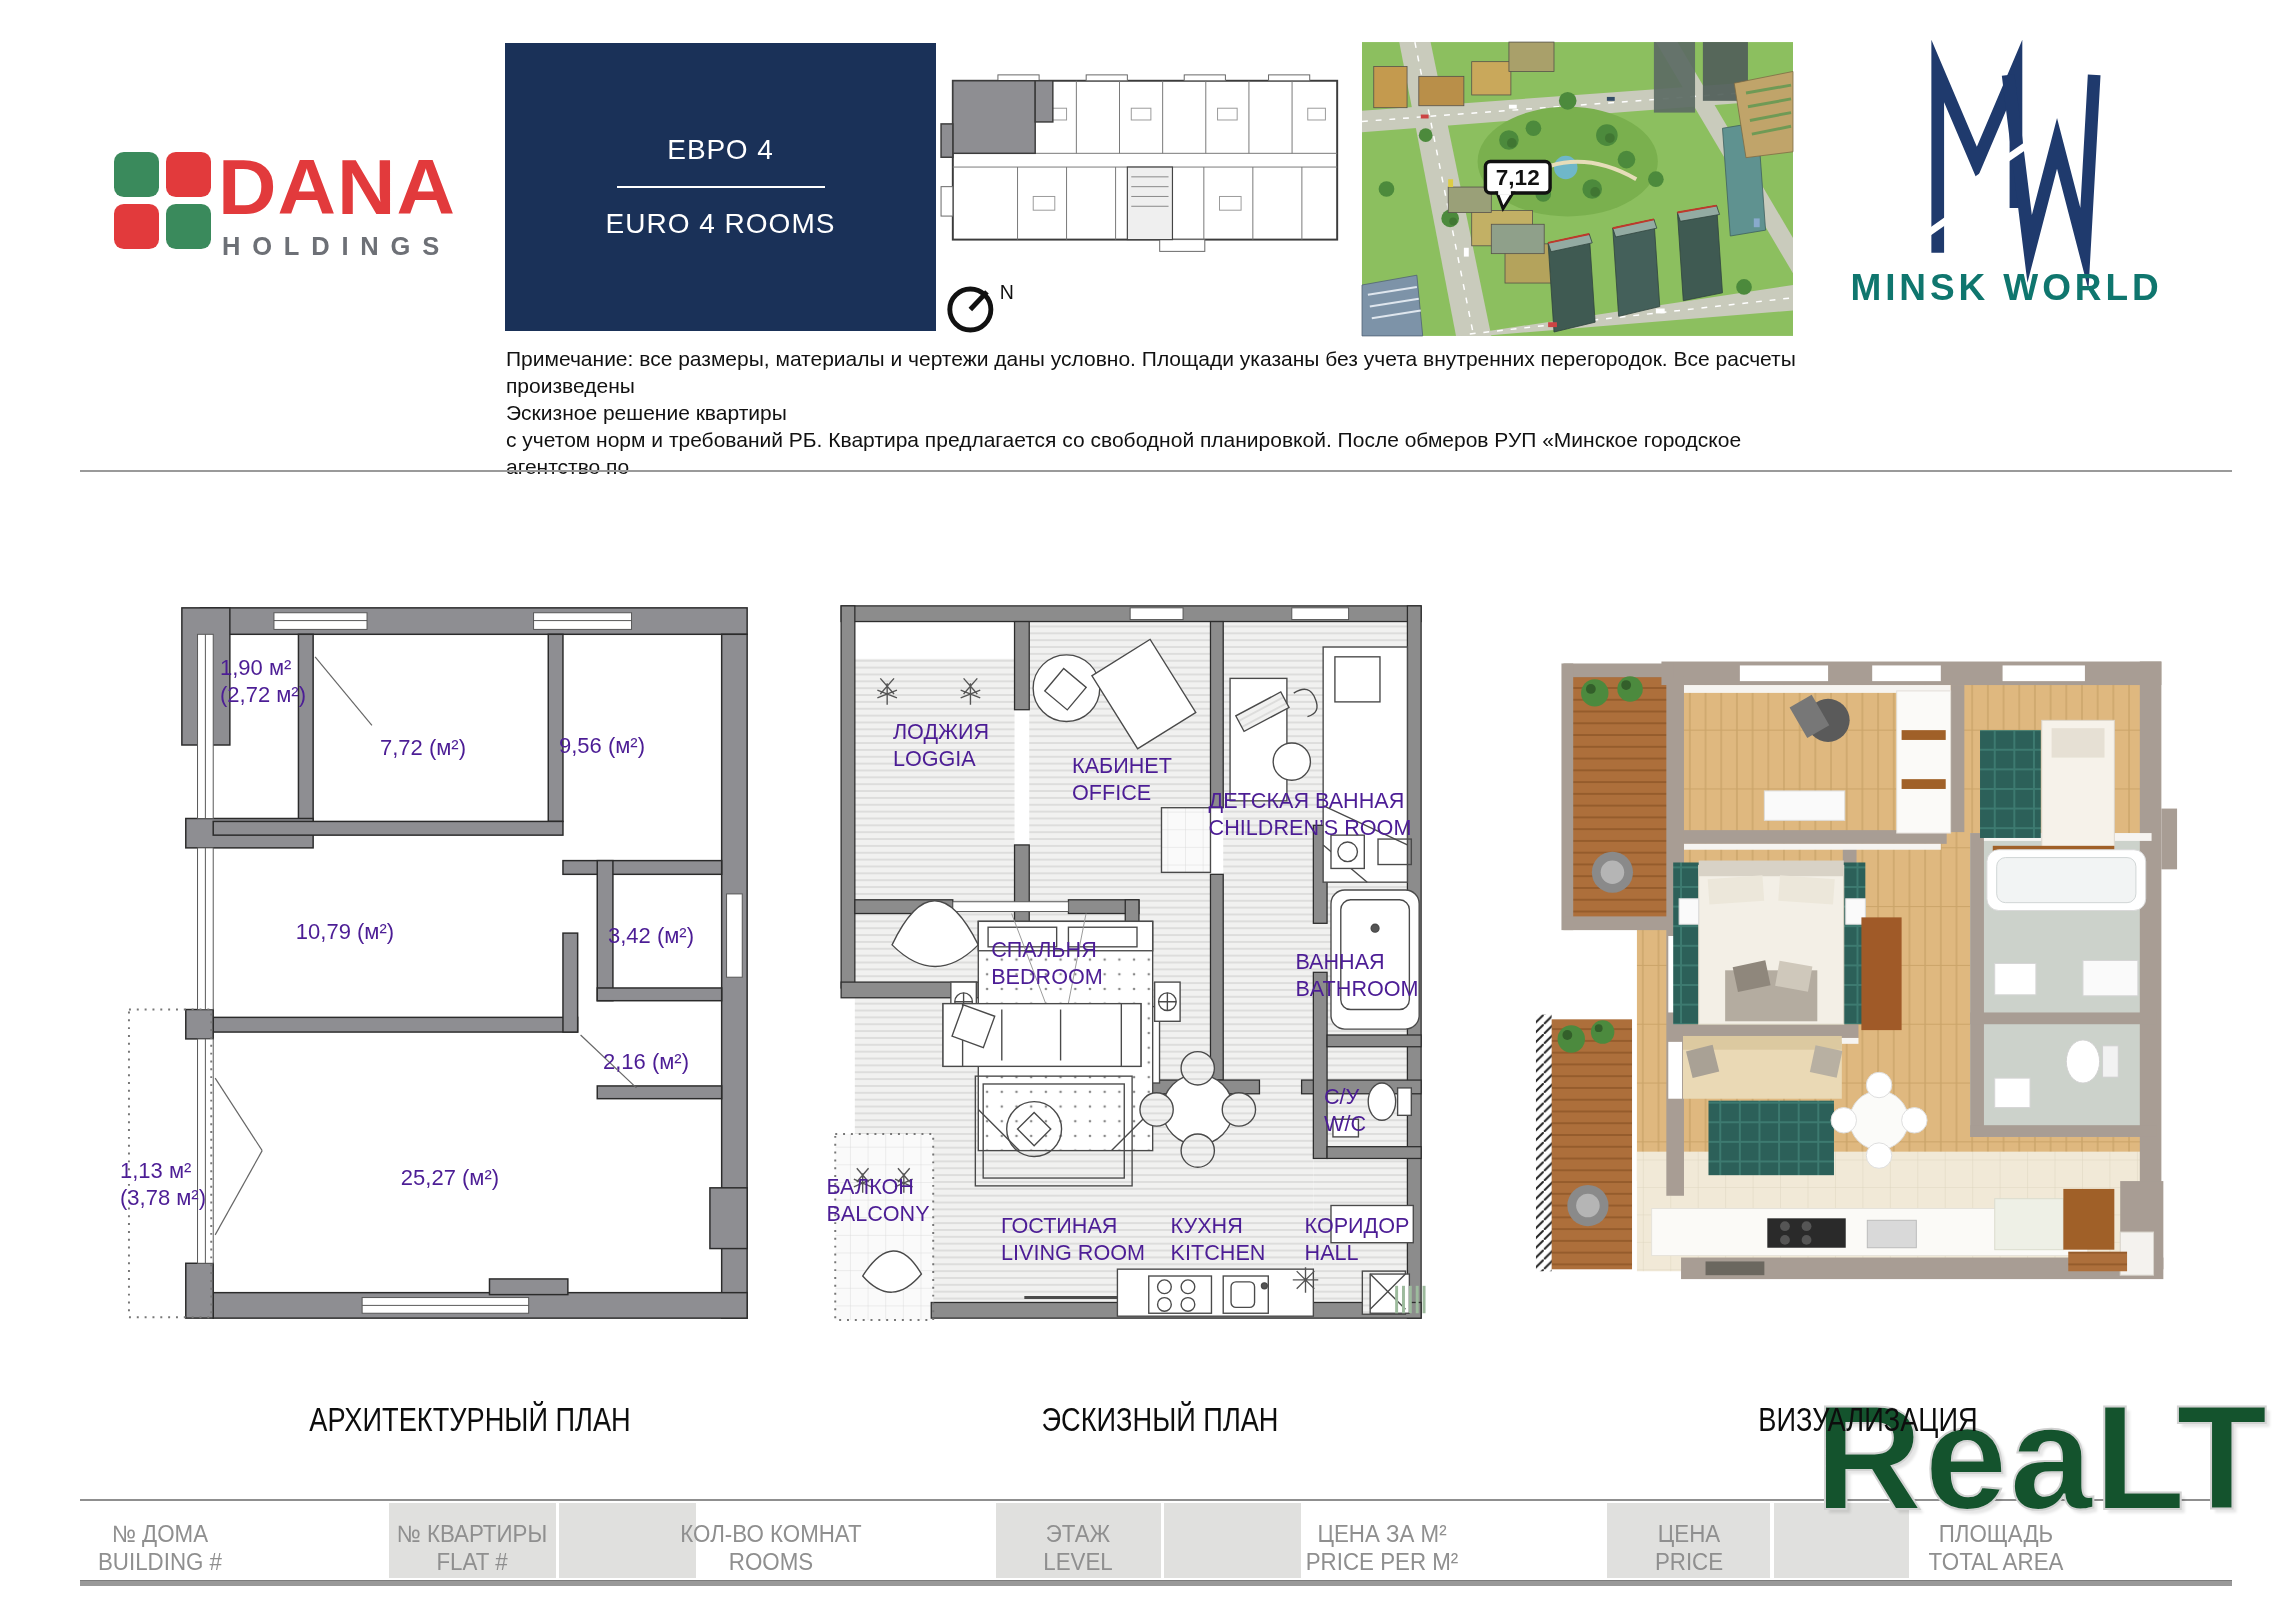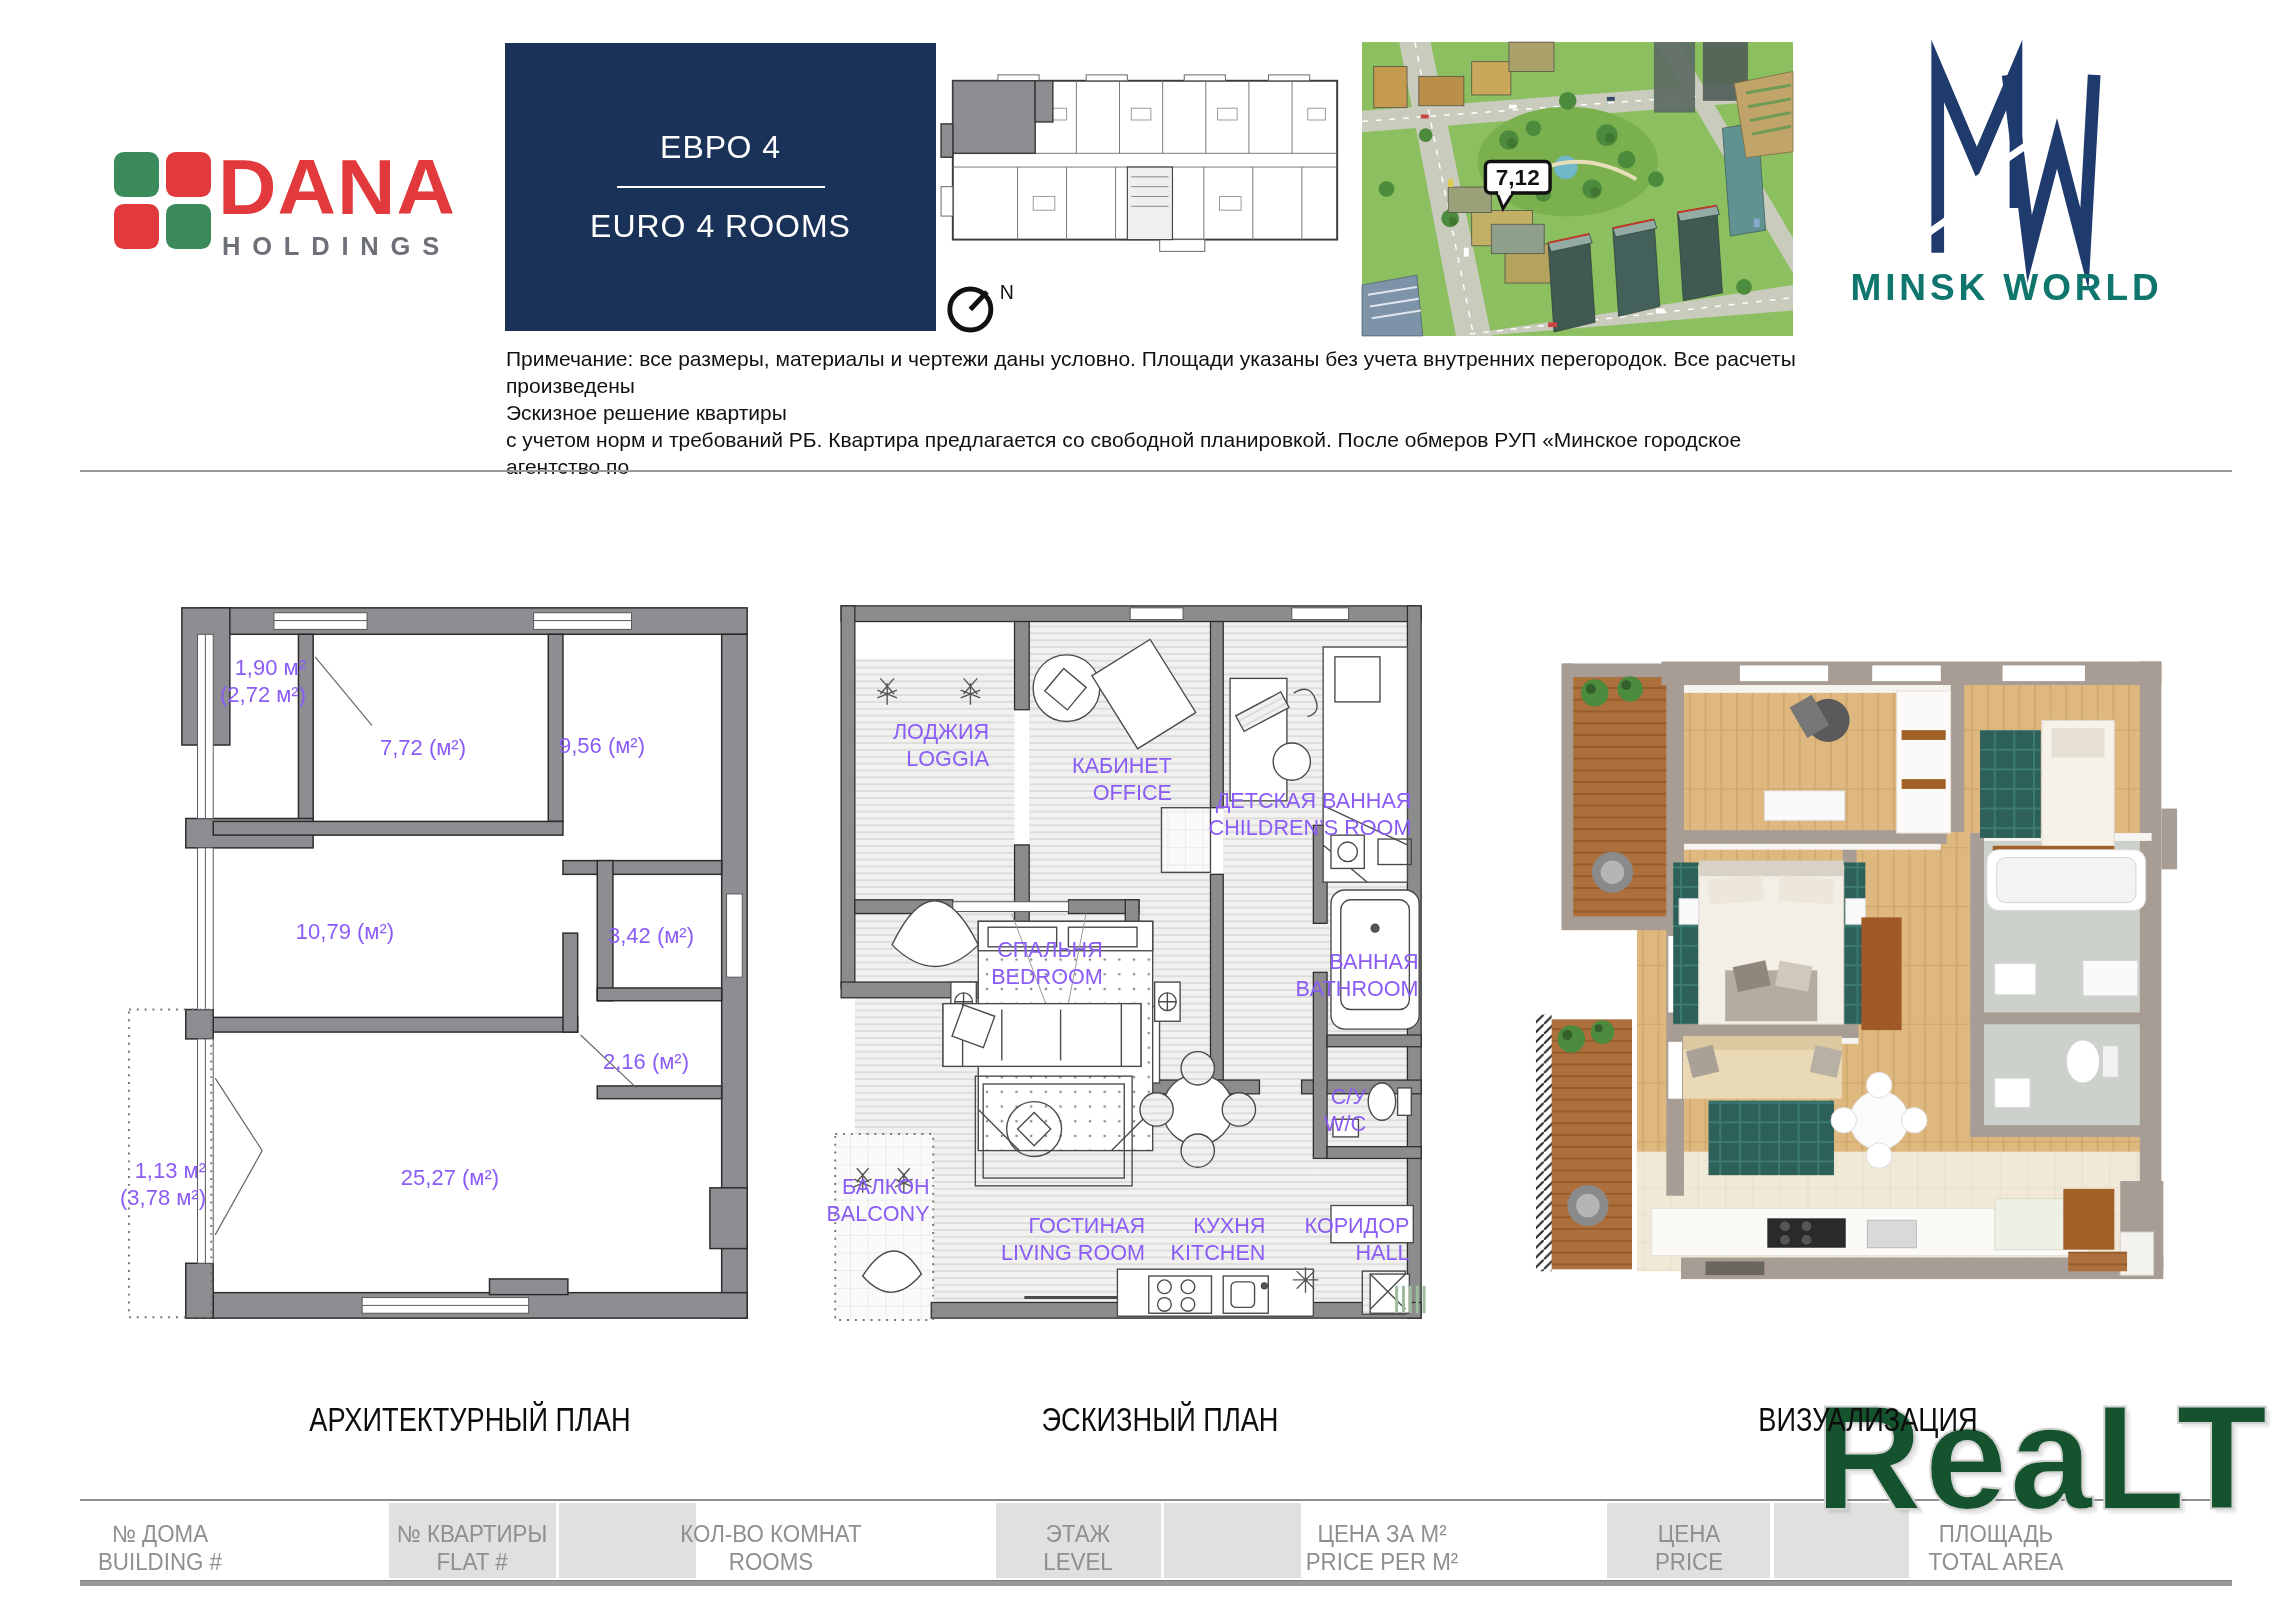--- a/index.html
+++ b/index.html
@@ -13,7 +13,7 @@
   
   .type-box{position:absolute;left:505px;top:43px;width:431px;height:288px;background:#1a3158;color:#fff;
             display:flex;flex-direction:column;align-items:center;justify-content:center;}
-  .type-box .t{font-size:32px;letter-spacing:1px;}
+  .type-box .t{font-size:28px;letter-spacing:1px;}
   .type-box .dv{width:208px;height:2px;background:#fff;margin:19.6px 0;}
   
   .disc{position:absolute;left:506px;top:345px;width:1313px;font-size:21px;line-height:27px;color:#111;}

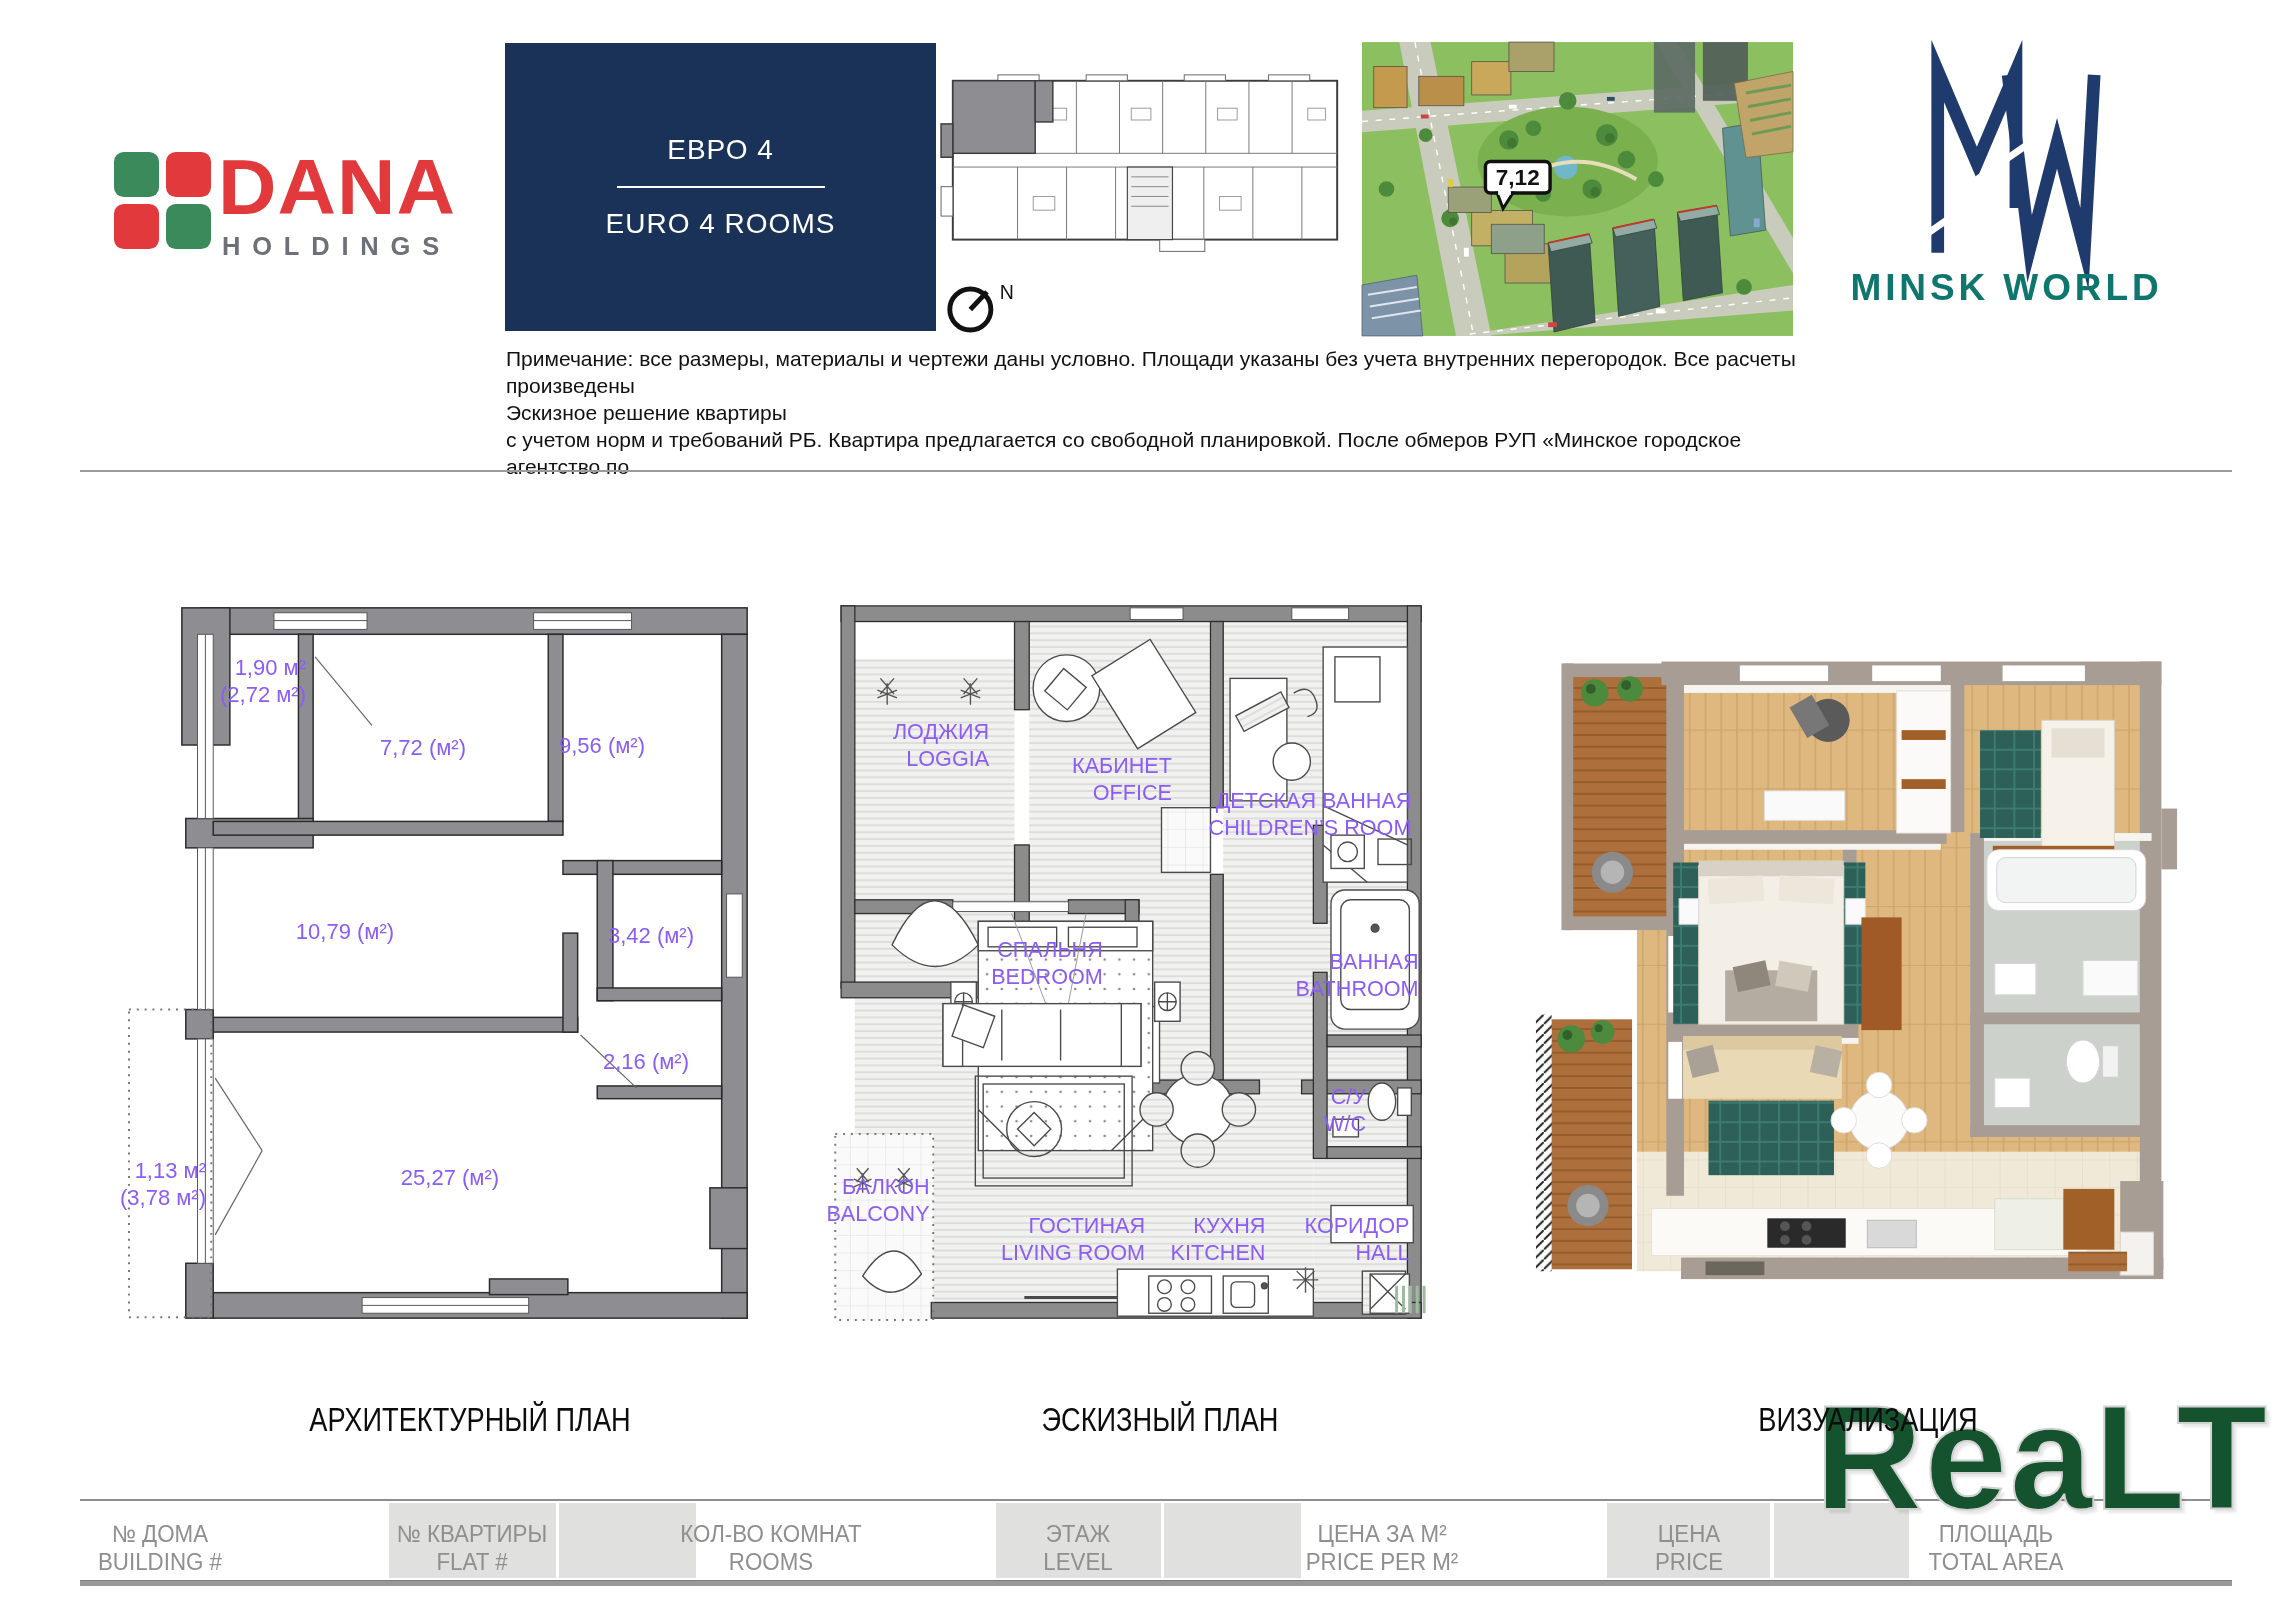--- a/index.html
+++ b/index.html
@@ -29,7 +29,7 @@
   .fcell{position:absolute;top:1503px;height:75px;background:#e0e0de;}
   .flabel{position:absolute;top:1520px;color:#8f8f8f;font-size:23.5px;line-height:28px;text-align:center;transform:translateX(-50%) scaleX(0.95);white-space:nowrap;}
   
-  .pl{position:absolute;color:#8b5cf6;font-size:22px;line-height:26.5px;text-align:right;transform:translate(-50%,-50%);white-space:nowrap;z-index:2;}
+  .pl{position:absolute;color:#4c1d95;font-size:22px;line-height:26.5px;text-align:left;transform:translate(-50%,-50%);white-space:nowrap;z-index:2;}
   .pl.sm{font-size:21.6px;}
   
   .mw-text{position:absolute;left:1835px;top:267px;width:343px;text-align:center;font-size:37px;font-weight:700;color:#0f766e;letter-spacing:3.9px;transform:scaleY(1.02);}

